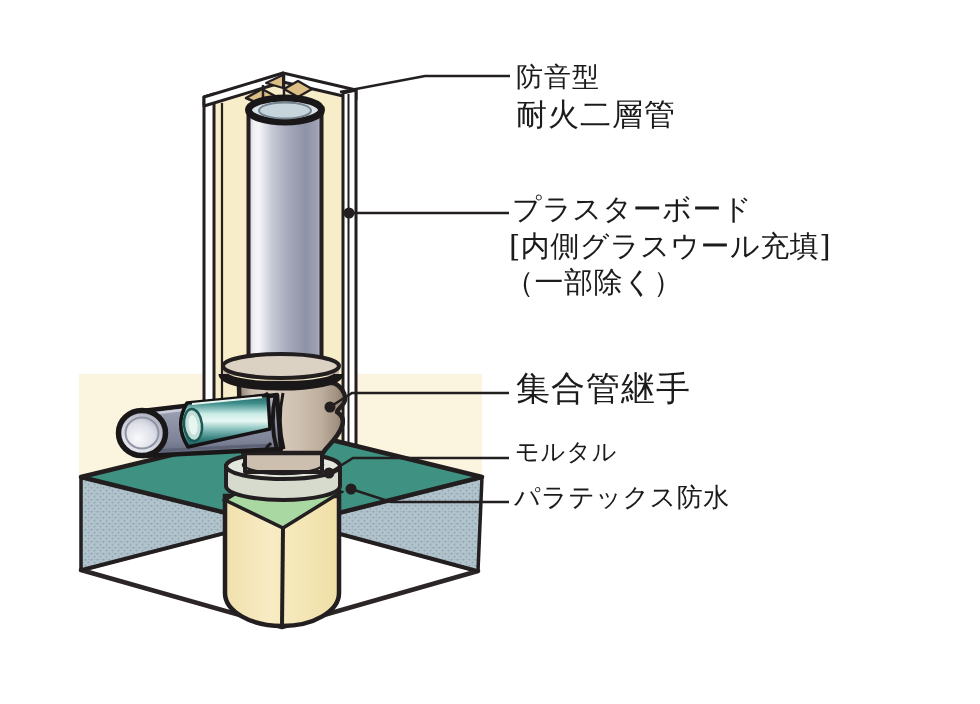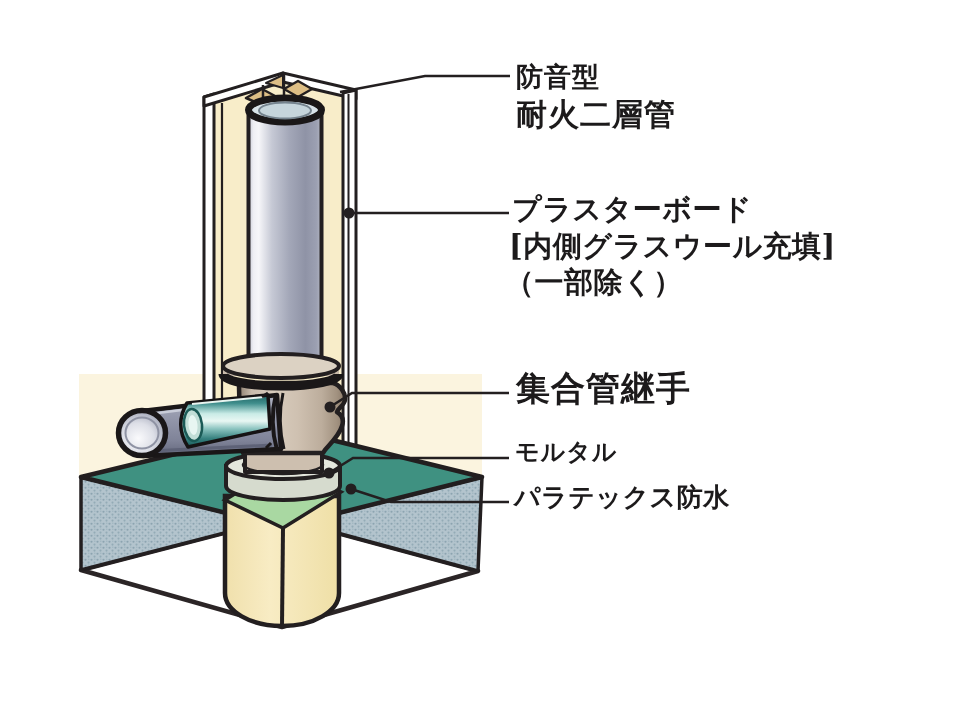--- a/index.html
+++ b/index.html
@@ -4,7 +4,7 @@
 <style>
   html,body{margin:0;padding:0;background:#fff;}
   .stage{position:relative;width:980px;height:704px;background:#fff;overflow:hidden;
-         font-family:"DejaVu Serif","Liberation Serif",serif;font-weight:bold;}
+         font-family:"DejaVu Serif","Liberation Serif",serif;}
   svg{display:block;}
   text{fill:#1C1A1B;}
   .serif{font-family:"DejaVu Serif","Liberation Serif",serif;}

